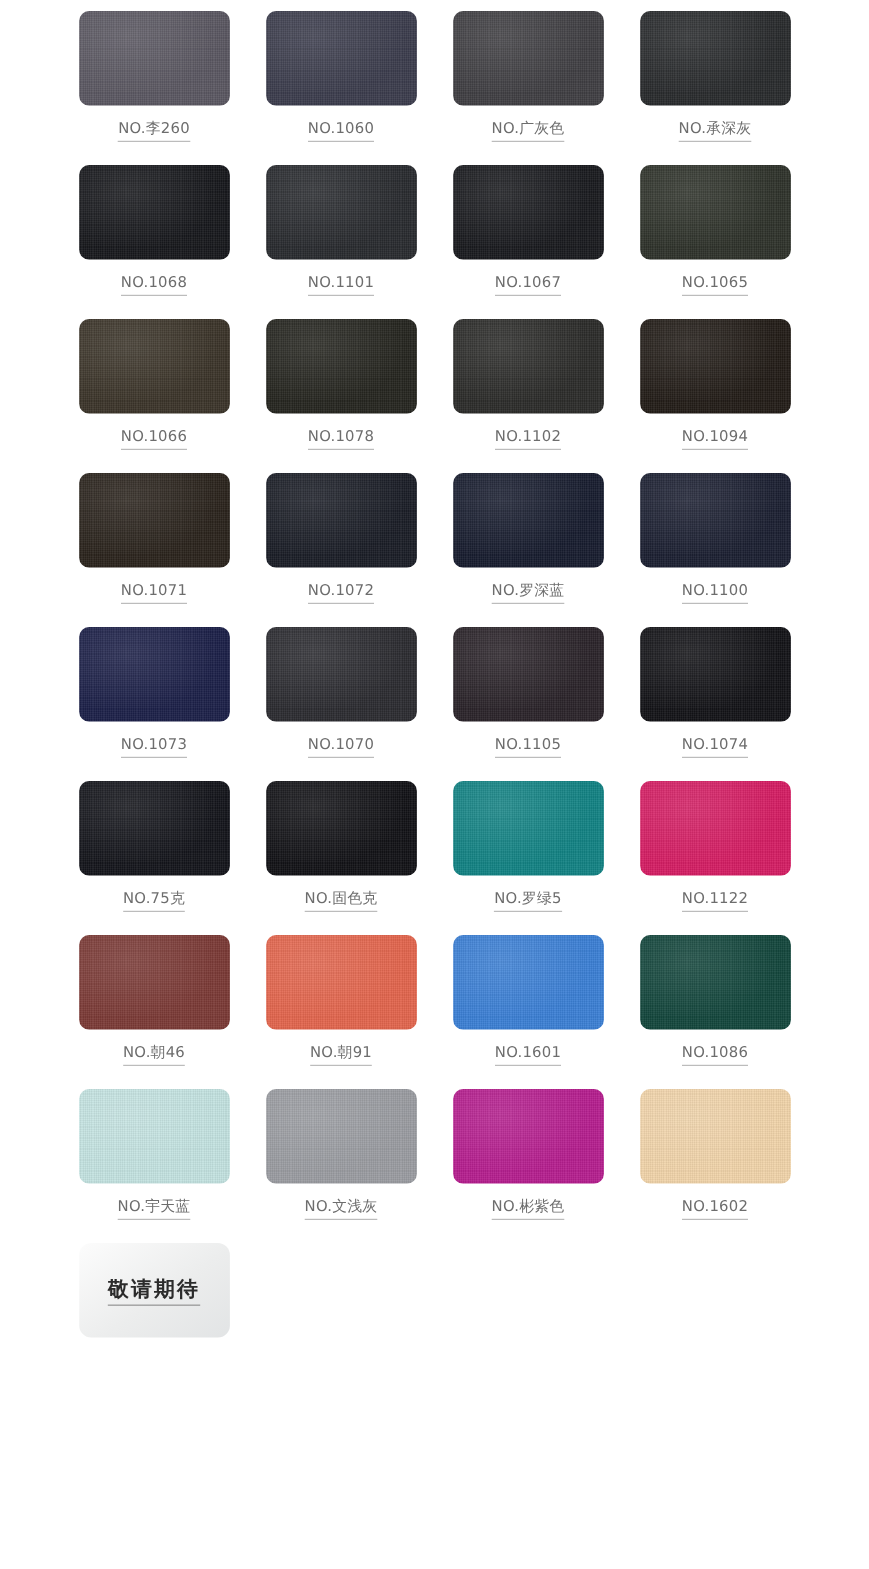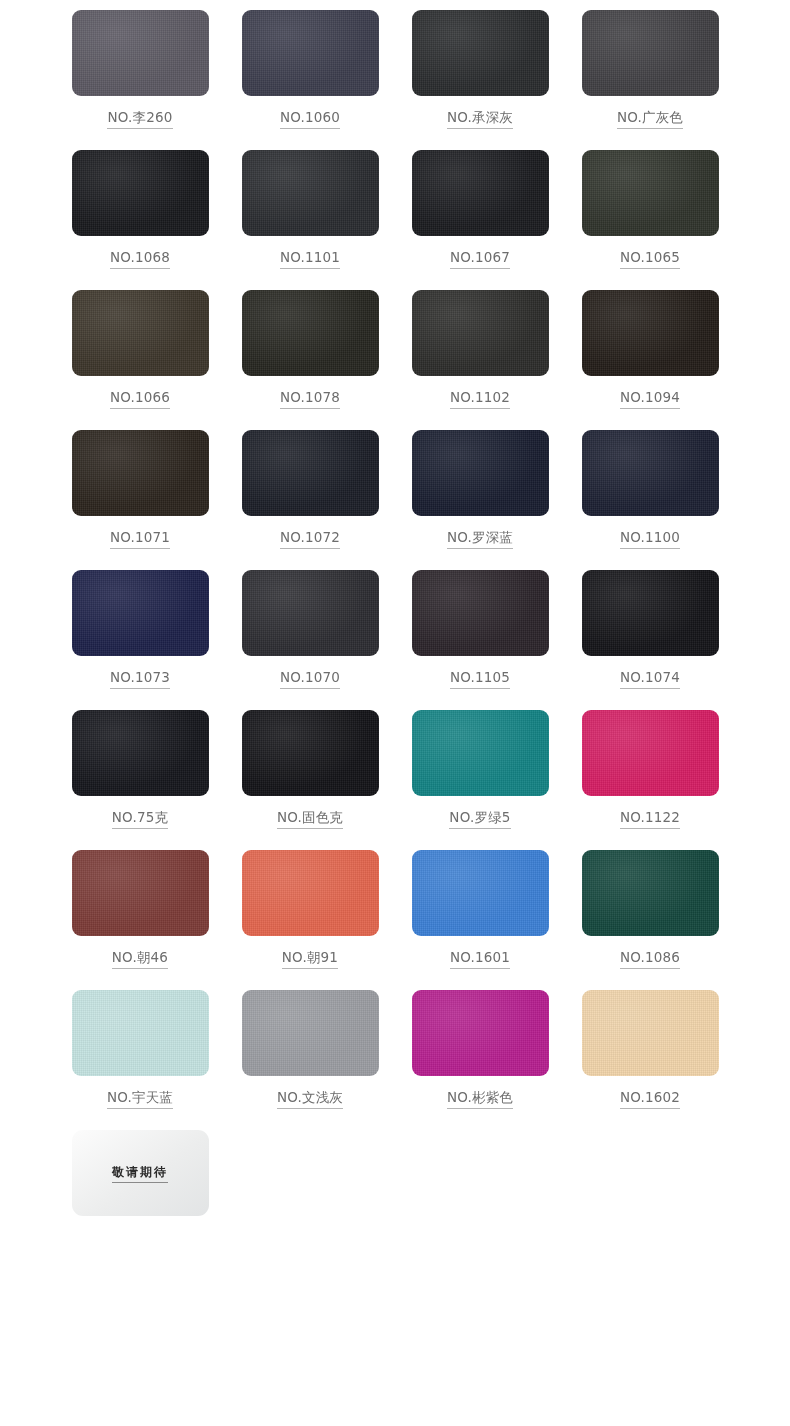--- a/index.html
+++ b/index.html
@@ -114,12 +114,12 @@
       <div class="chip-label">NO.1060</div>
     </div>
     <div class="swatch-cell">
+      <div class="chip" style="background: rgb(63, 62, 66);"></div>
+      <div class="chip-label">NO.广灰色</div>
+    </div>
+    <div class="swatch-cell">
       <div class="chip" style="background: rgb(40, 42, 44);"></div>
       <div class="chip-label">NO.承深灰</div>
-    </div>
-    <div class="swatch-cell">
-      <div class="chip" style="background: rgb(63, 62, 66);"></div>
-      <div class="chip-label">NO.广灰色</div>
     </div>
     <div class="swatch-cell">
       <div class="chip" style="background: rgb(23, 24, 28);"></div>

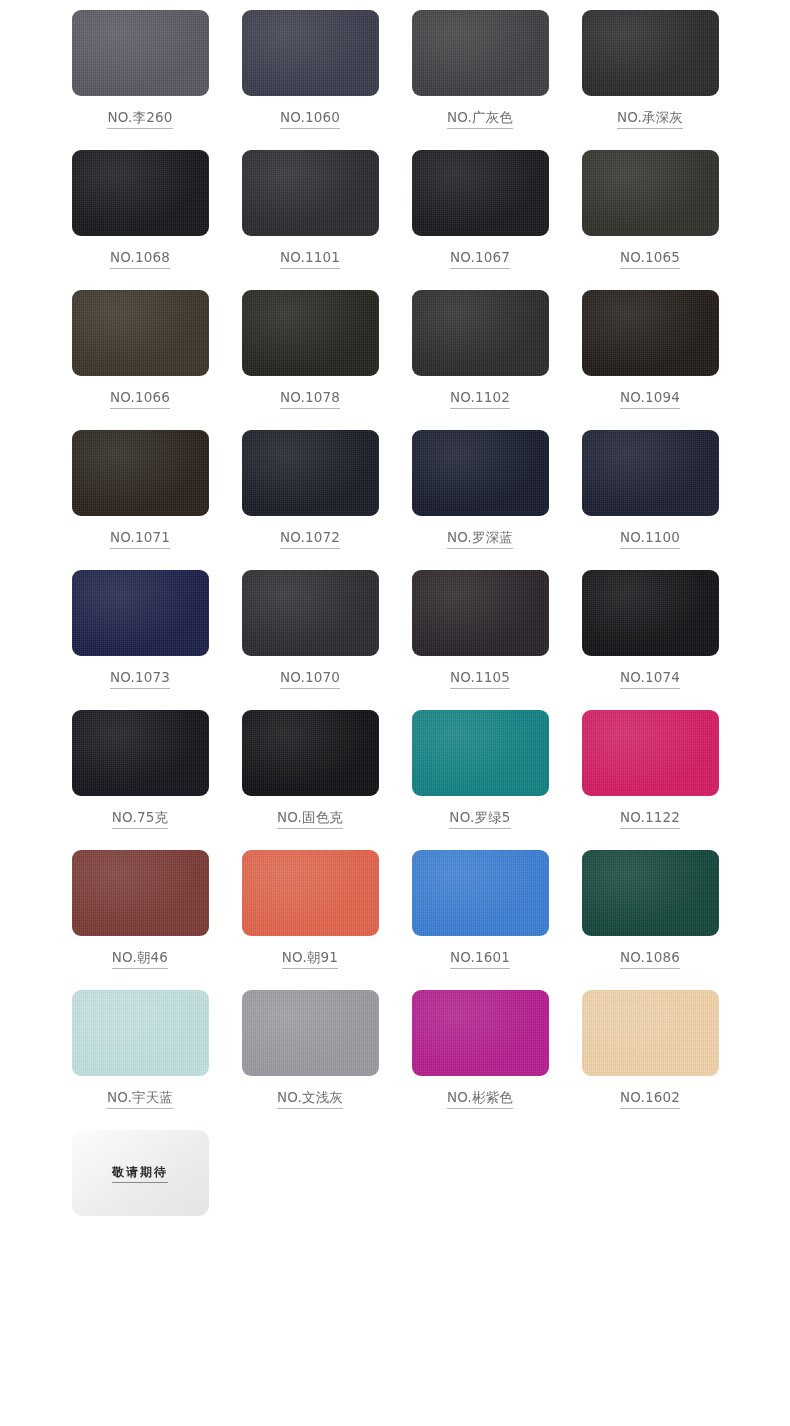--- a/index.html
+++ b/index.html
@@ -75,7 +75,7 @@
 
   .placeholder-text {
     font-family: "DejaVu Sans", "Liberation Sans", sans-serif;
-    font-size: 12px;
+    font-size: 19px;
     font-weight: 700;
     color: #2b2b2b;
     letter-spacing: 2px;

